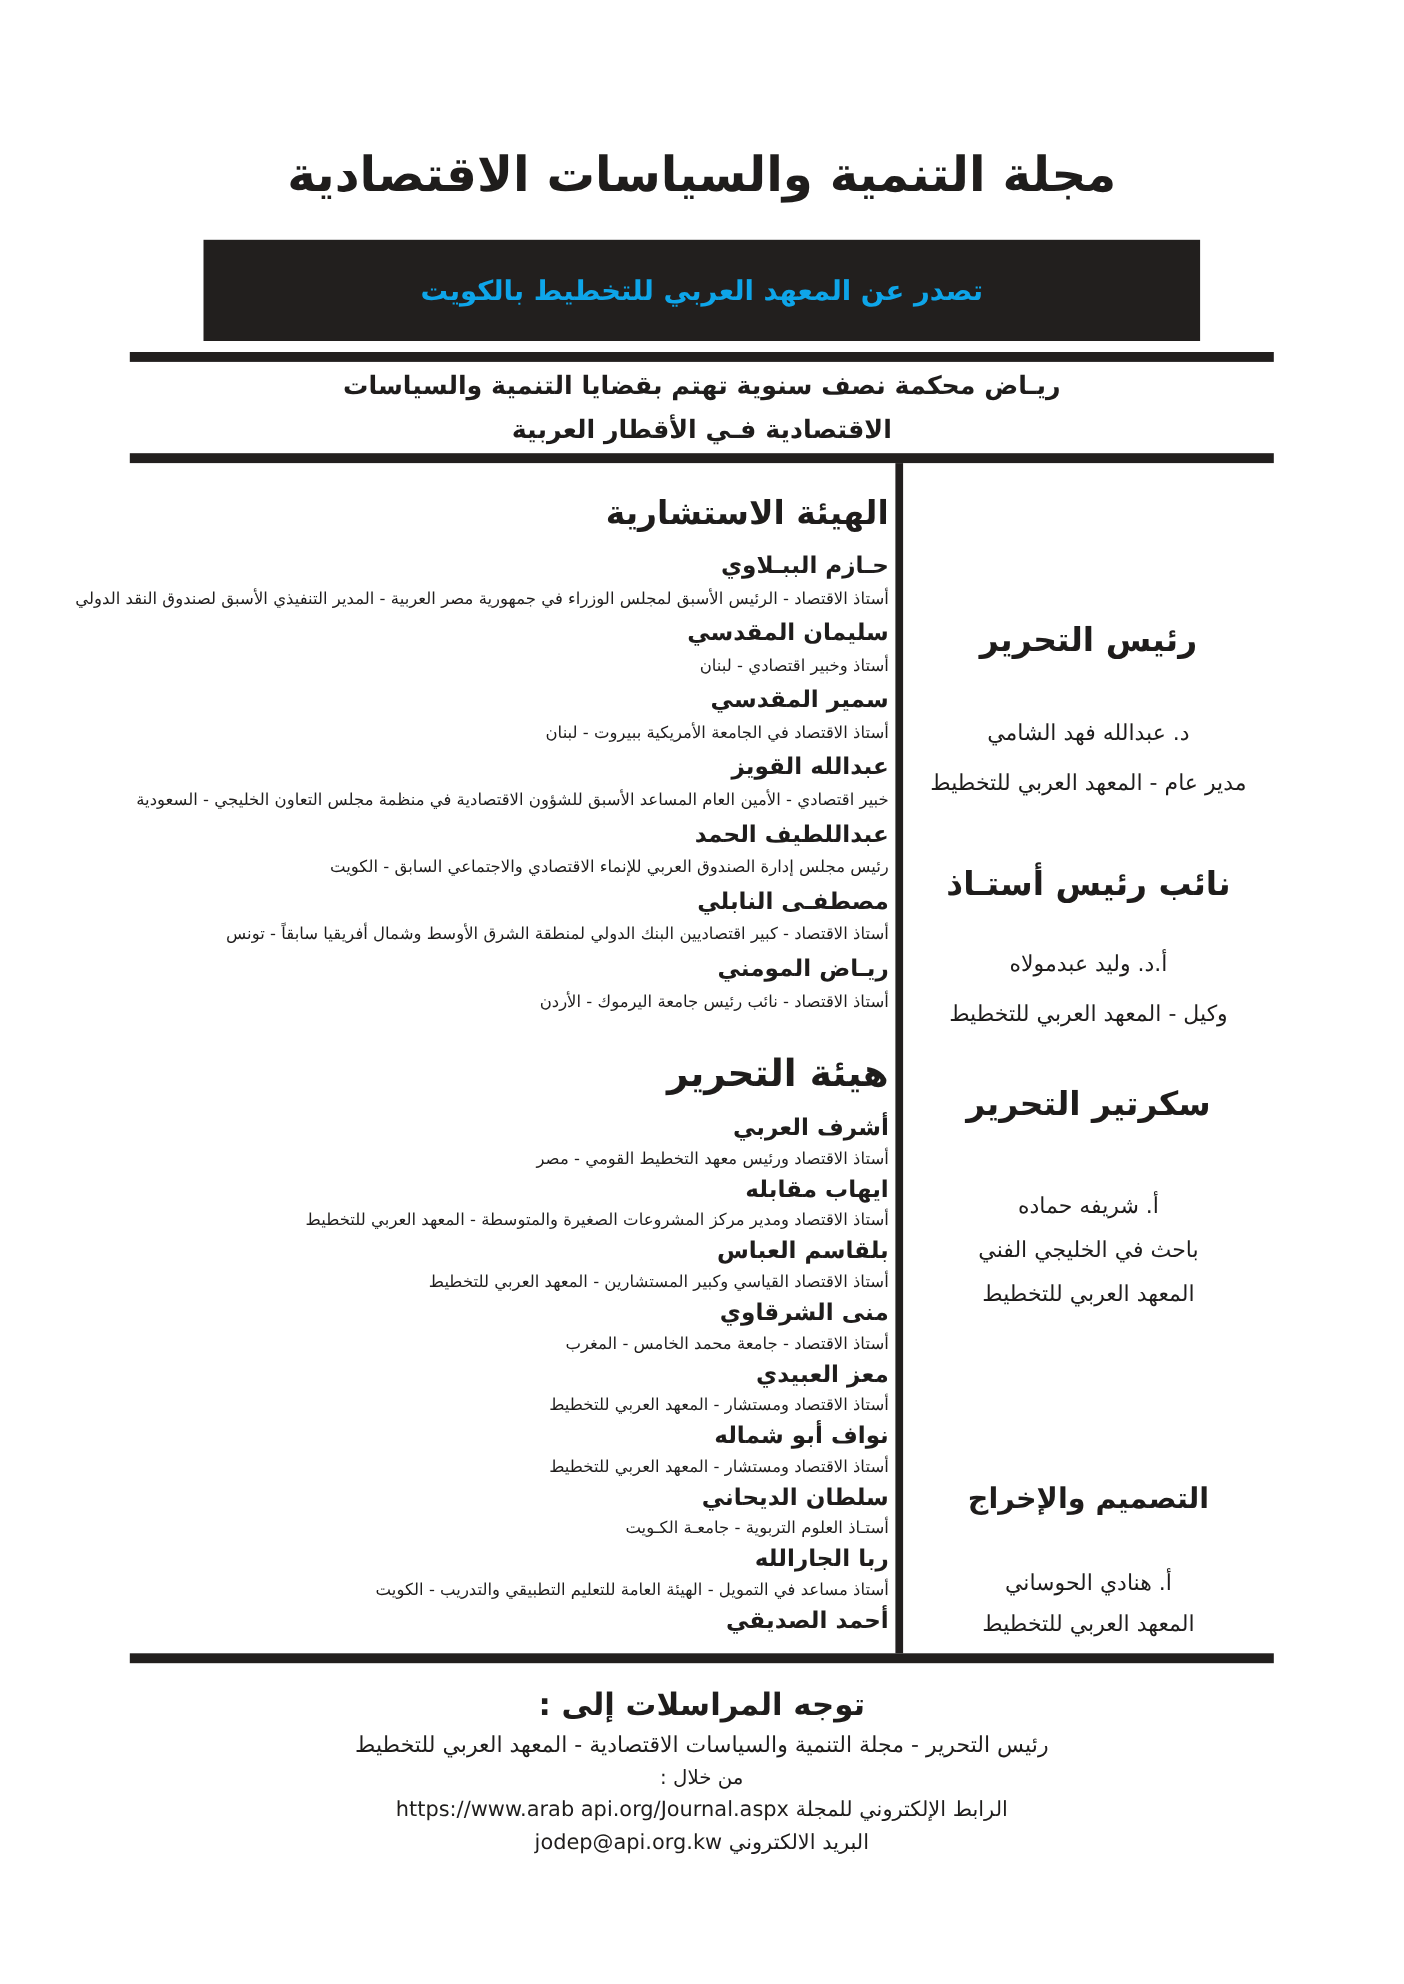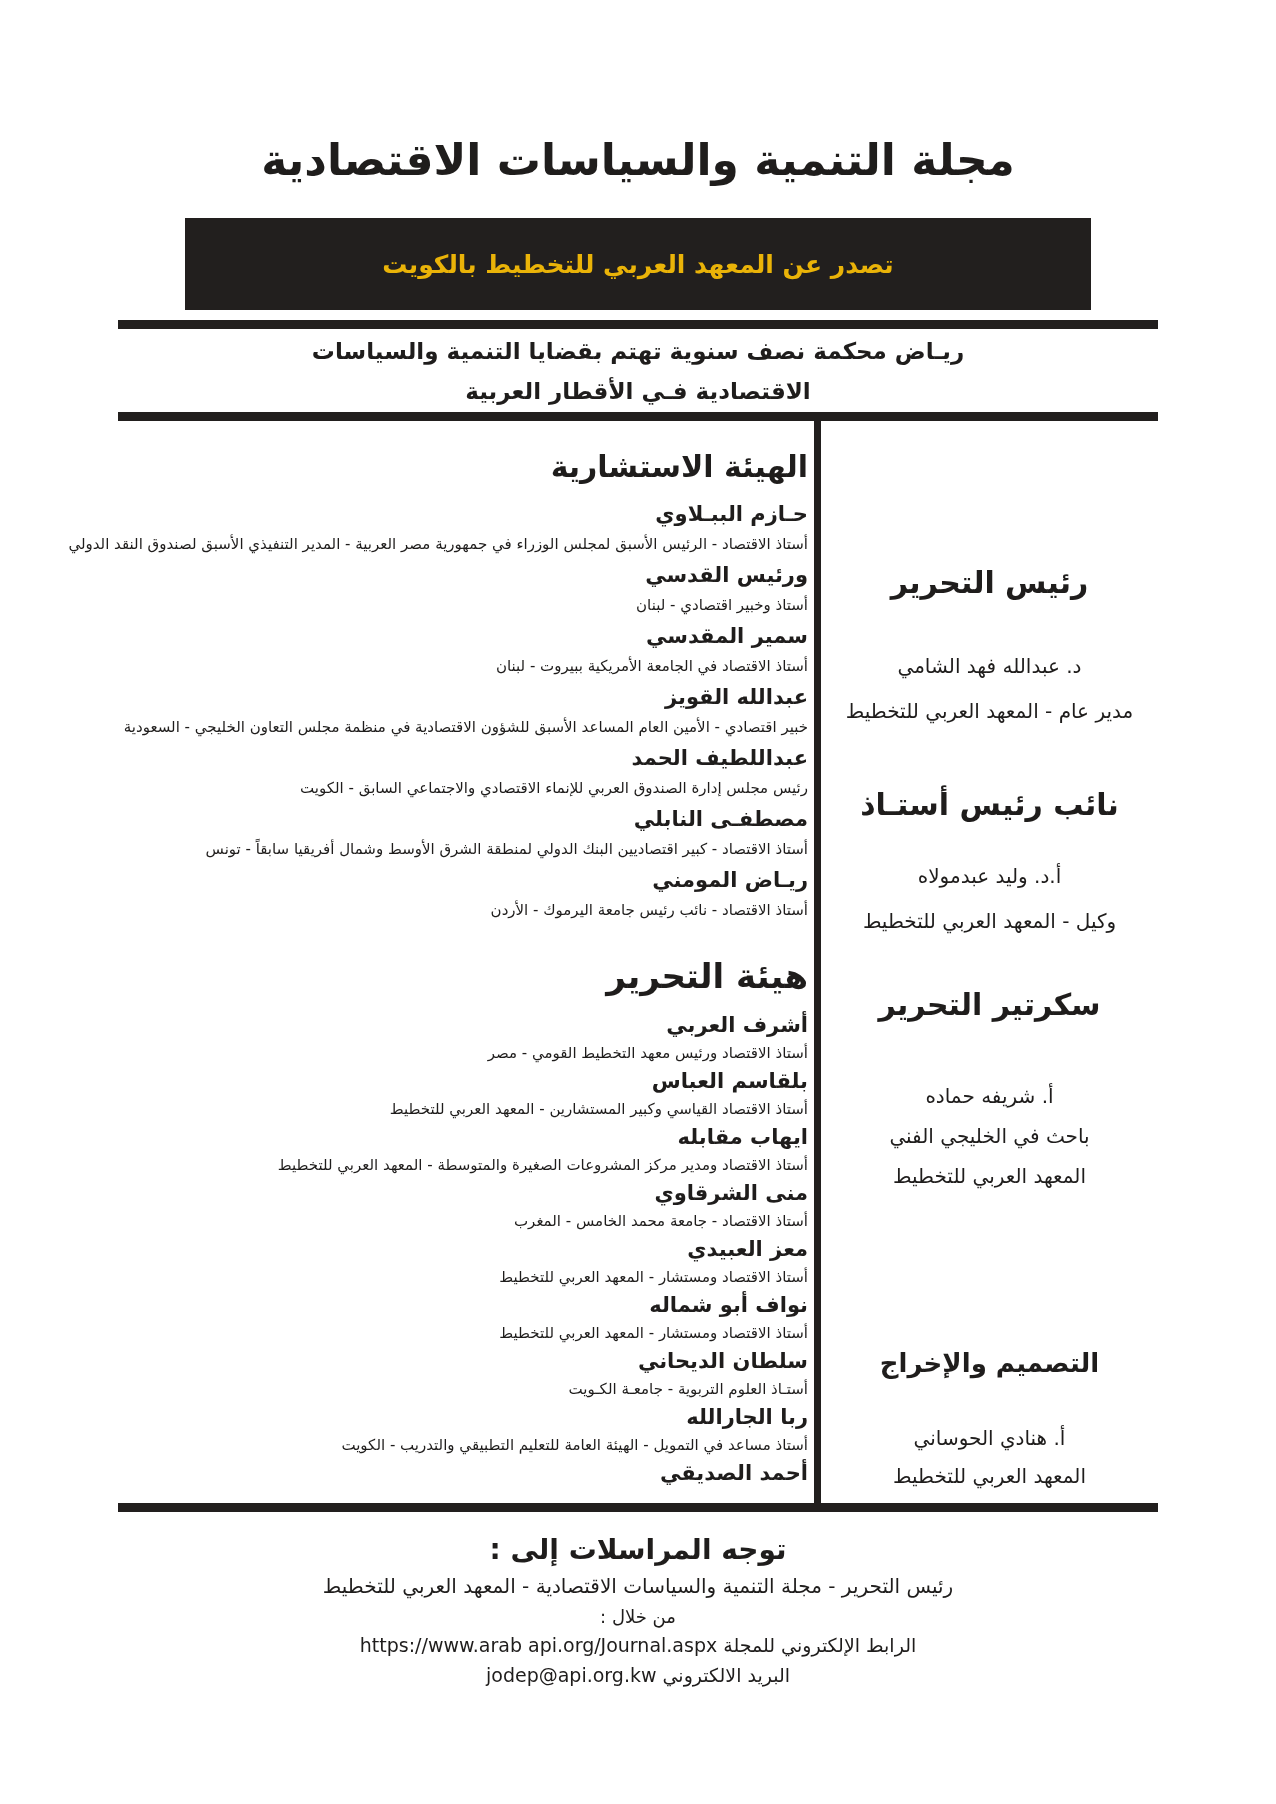--- a/index.html
+++ b/index.html
@@ -15,7 +15,7 @@
   }
   .banner{
     position:absolute;top:218px;left:185px;width:906px;height:92px;
-    background:#221f1e;color:#eab308;display:flex;align-items:center;justify-content:center;
+    background:#221f1e;color:#0ea5e9;display:flex;align-items:center;justify-content:center;
     font-size:25px;font-weight:bold;
   }
   .hrule{position:absolute;left:118px;width:1040px;height:9px;background:#221f1e;}

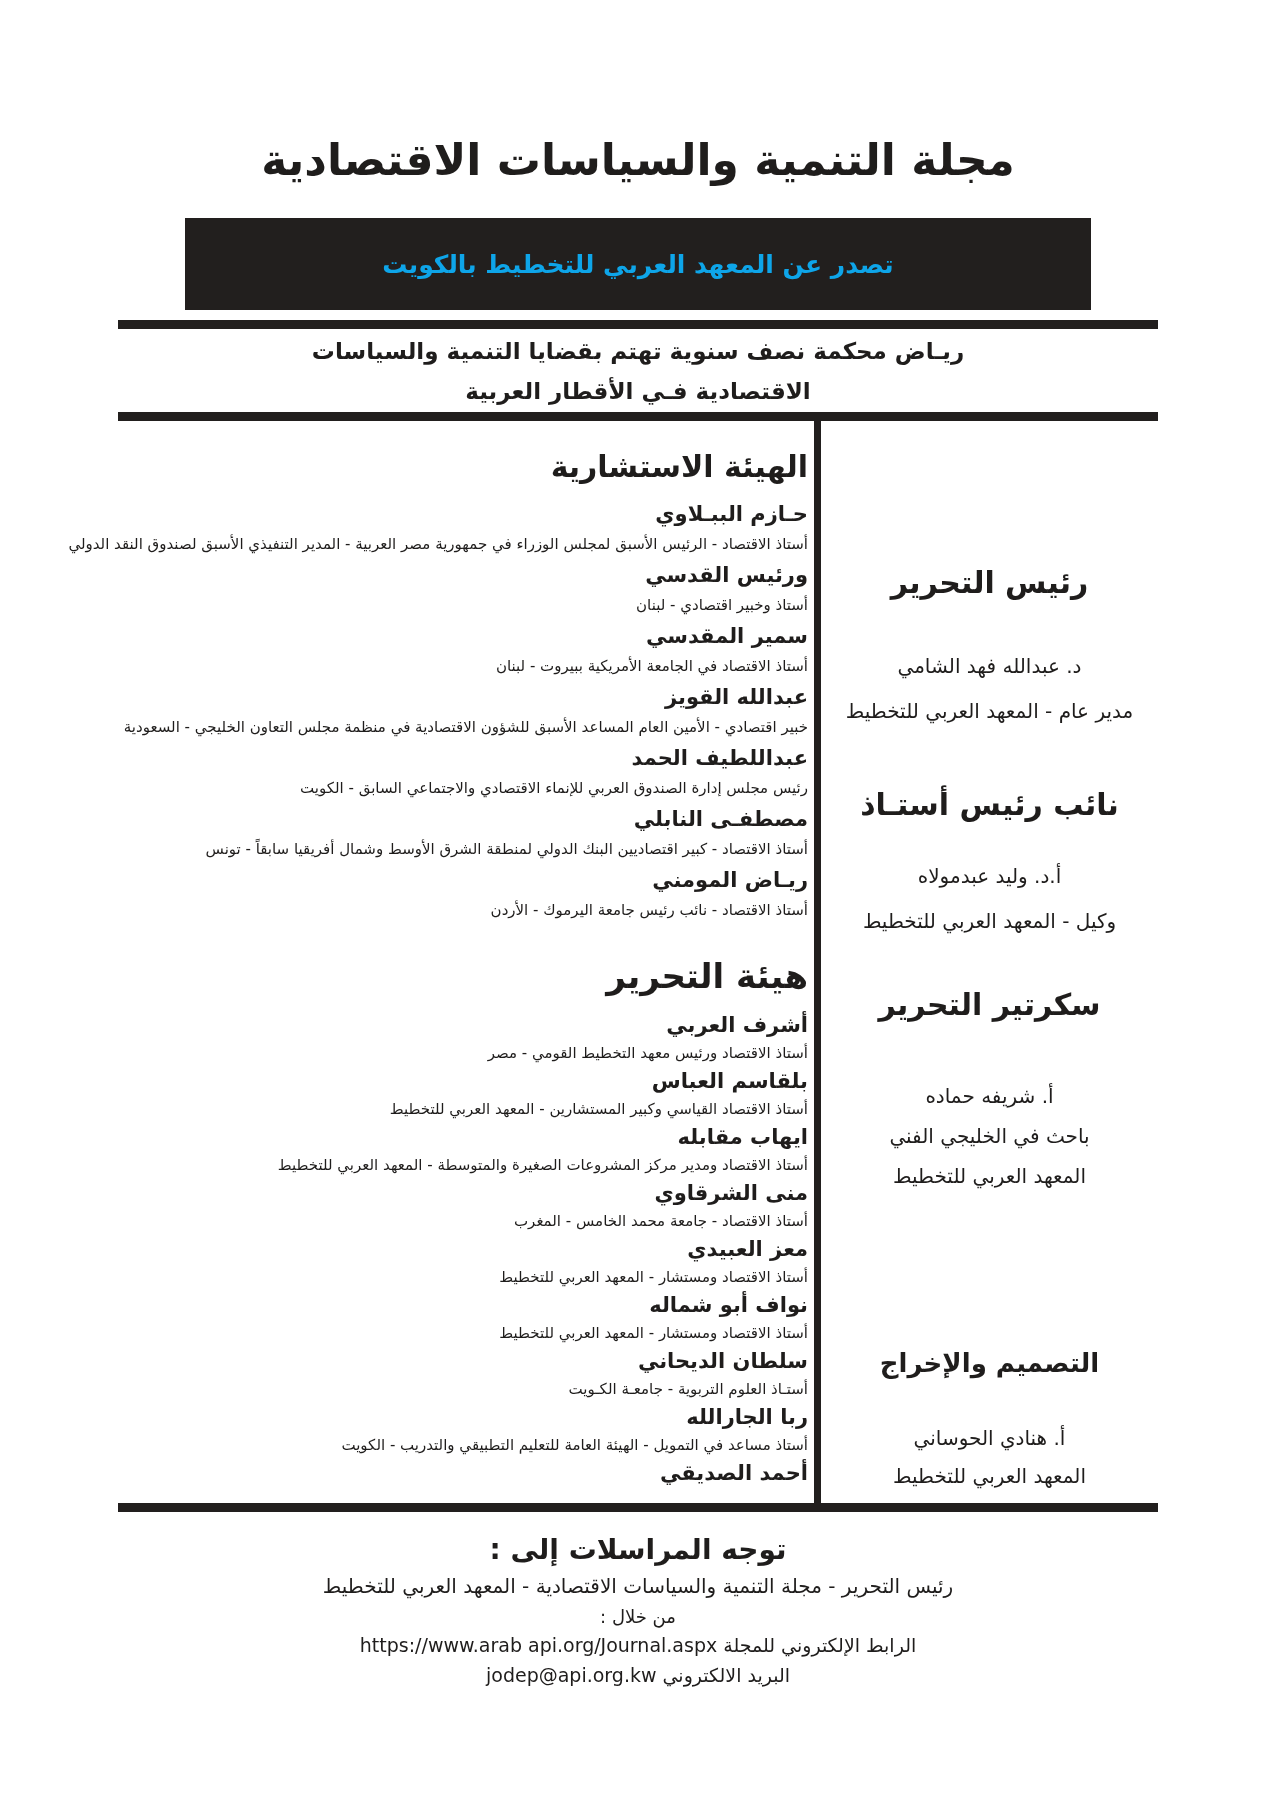--- a/index.html
+++ b/index.html
@@ -117,7 +117,7 @@
           <div class="member-desc">أستاذ الاقتصاد - الرئيس الأسبق لمجلس الوزراء في جمهورية مصر العربية - المدير التنفيذي الأسبق لصندوق النقد الدولي</div>
         </div>
         <div class="member">
-          <div class="member-name">ورئيس القدسي</div>
+          <div class="member-name">سليمان المقدسي</div>
           <div class="member-desc">أستاذ وخبير اقتصادي - لبنان</div>
         </div>
         <div class="member">

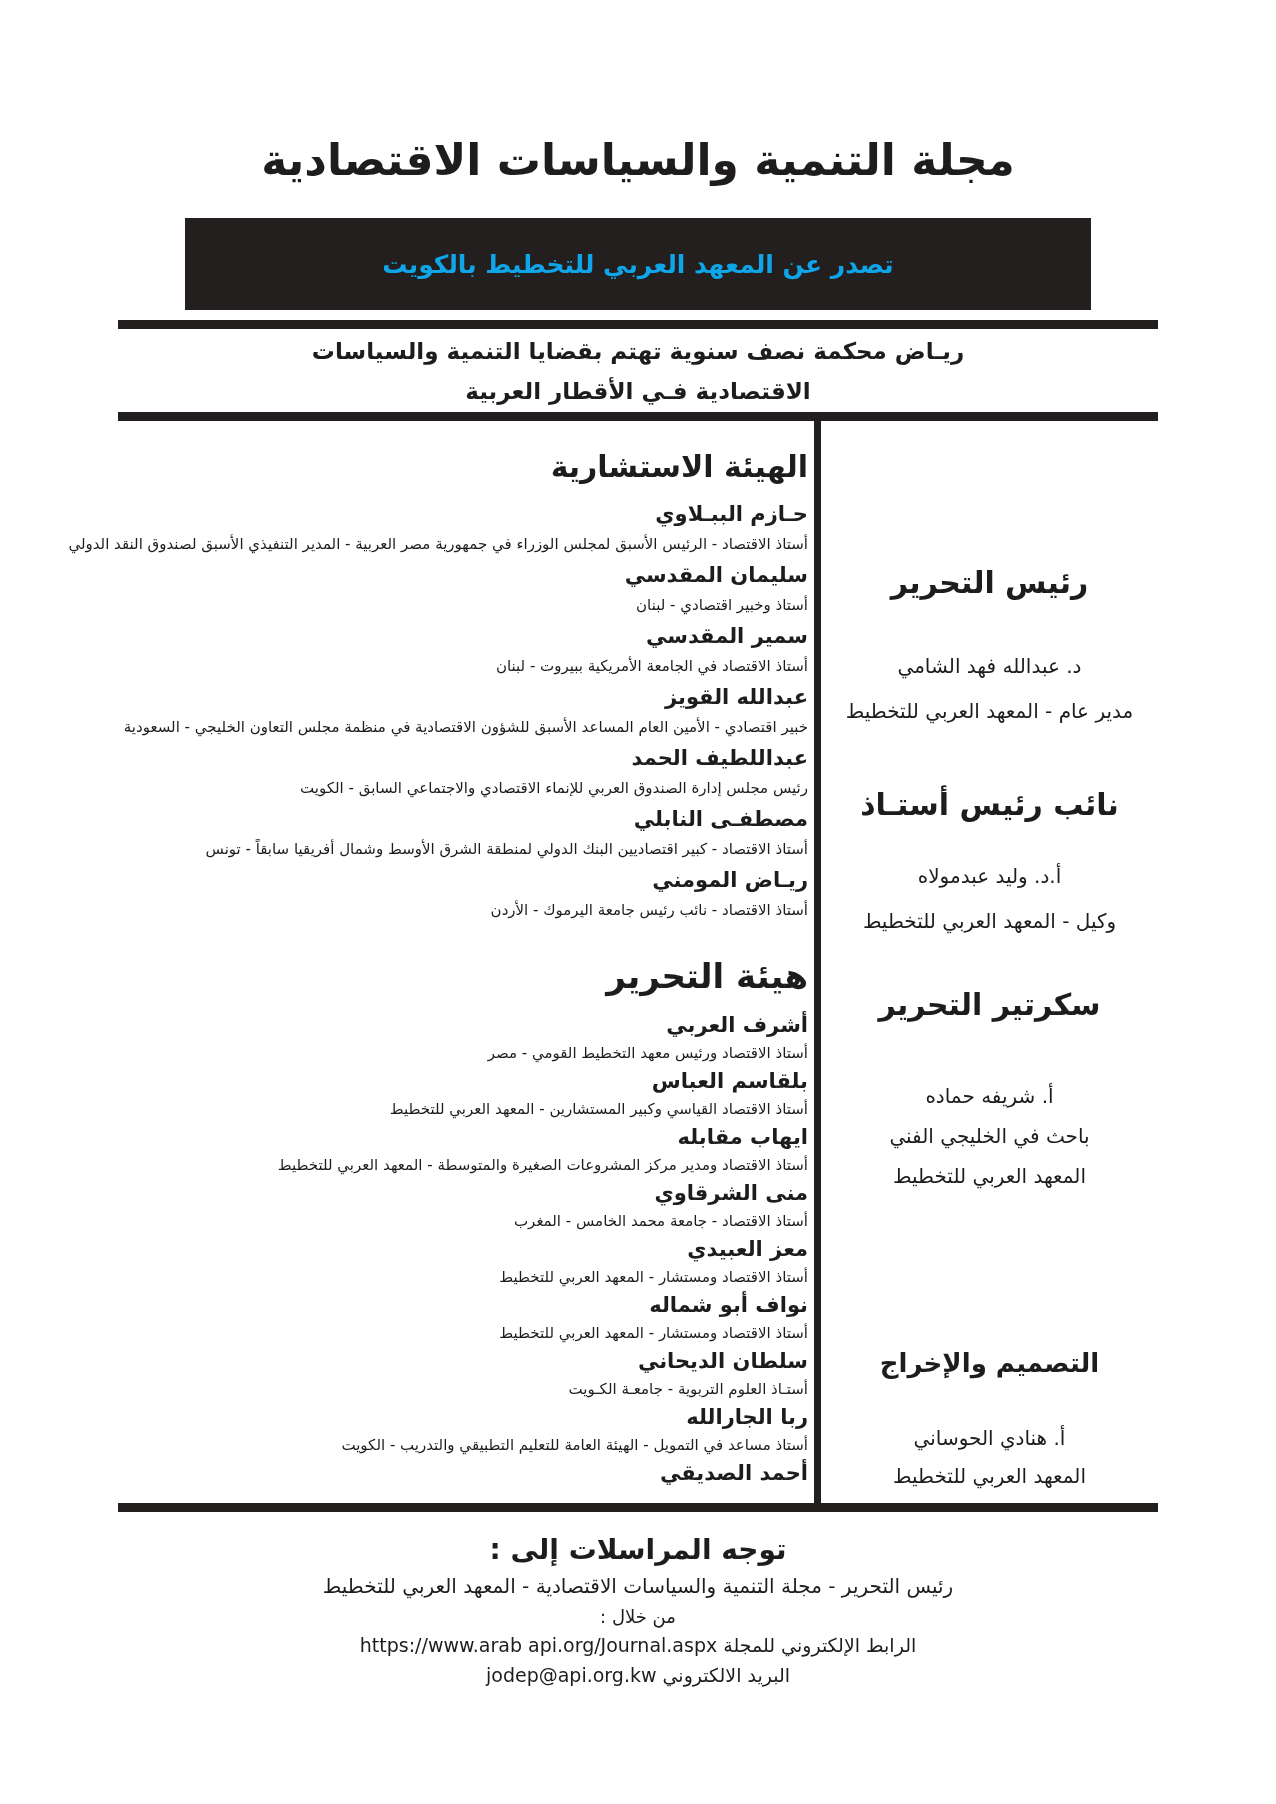--- a/index.html
+++ b/index.html
@@ -150,12 +150,12 @@
           <div class="member-desc">أستاذ الاقتصاد ورئيس معهد التخطيط القومي - مصر</div>
         </div>
         <div class="member">
+          <div class="member-name">ايهاب مقابله</div>
+          <div class="member-desc">أستاذ الاقتصاد ومدير مركز المشروعات الصغيرة والمتوسطة - المعهد العربي للتخطيط</div>
+        </div>
+        <div class="member">
           <div class="member-name">بلقاسم العباس</div>
           <div class="member-desc">أستاذ الاقتصاد القياسي وكبير المستشارين - المعهد العربي للتخطيط</div>
-        </div>
-        <div class="member">
-          <div class="member-name">ايهاب مقابله</div>
-          <div class="member-desc">أستاذ الاقتصاد ومدير مركز المشروعات الصغيرة والمتوسطة - المعهد العربي للتخطيط</div>
         </div>
         <div class="member">
           <div class="member-name">منى الشرقاوي</div>

